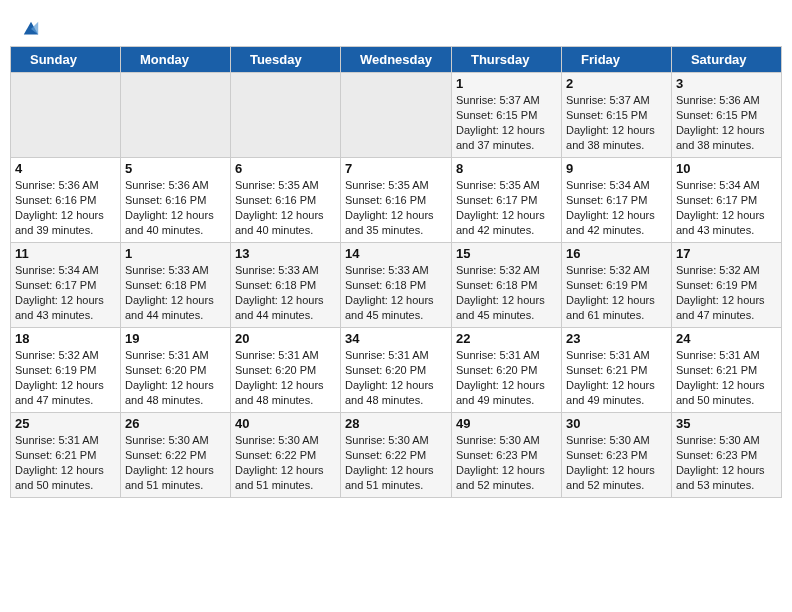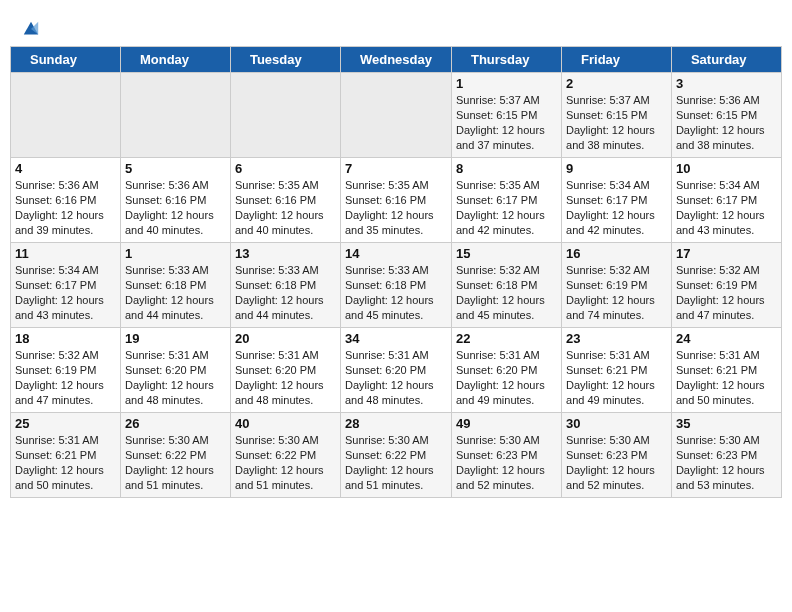--- a/index.html
+++ b/index.html
@@ -203,7 +203,7 @@
         </td>
         <td>
           <span class="day-num">16</span>
-          <div class="cell-text"><span>Sunrise: 5:32 AM</span><br><span>Sunset: 6:19 PM</span><br><span>Daylight: 12 hours</span><br><span>and 74 minutes.</span></div>
+          <div class="cell-text"><span>Sunrise: 5:32 AM</span><br><span>Sunset: 6:19 PM</span><br><span>Daylight: 12 hours</span><br><span>and 61 minutes.</span></div>
         </td>
         <td>
           <span class="day-num">17</span>

